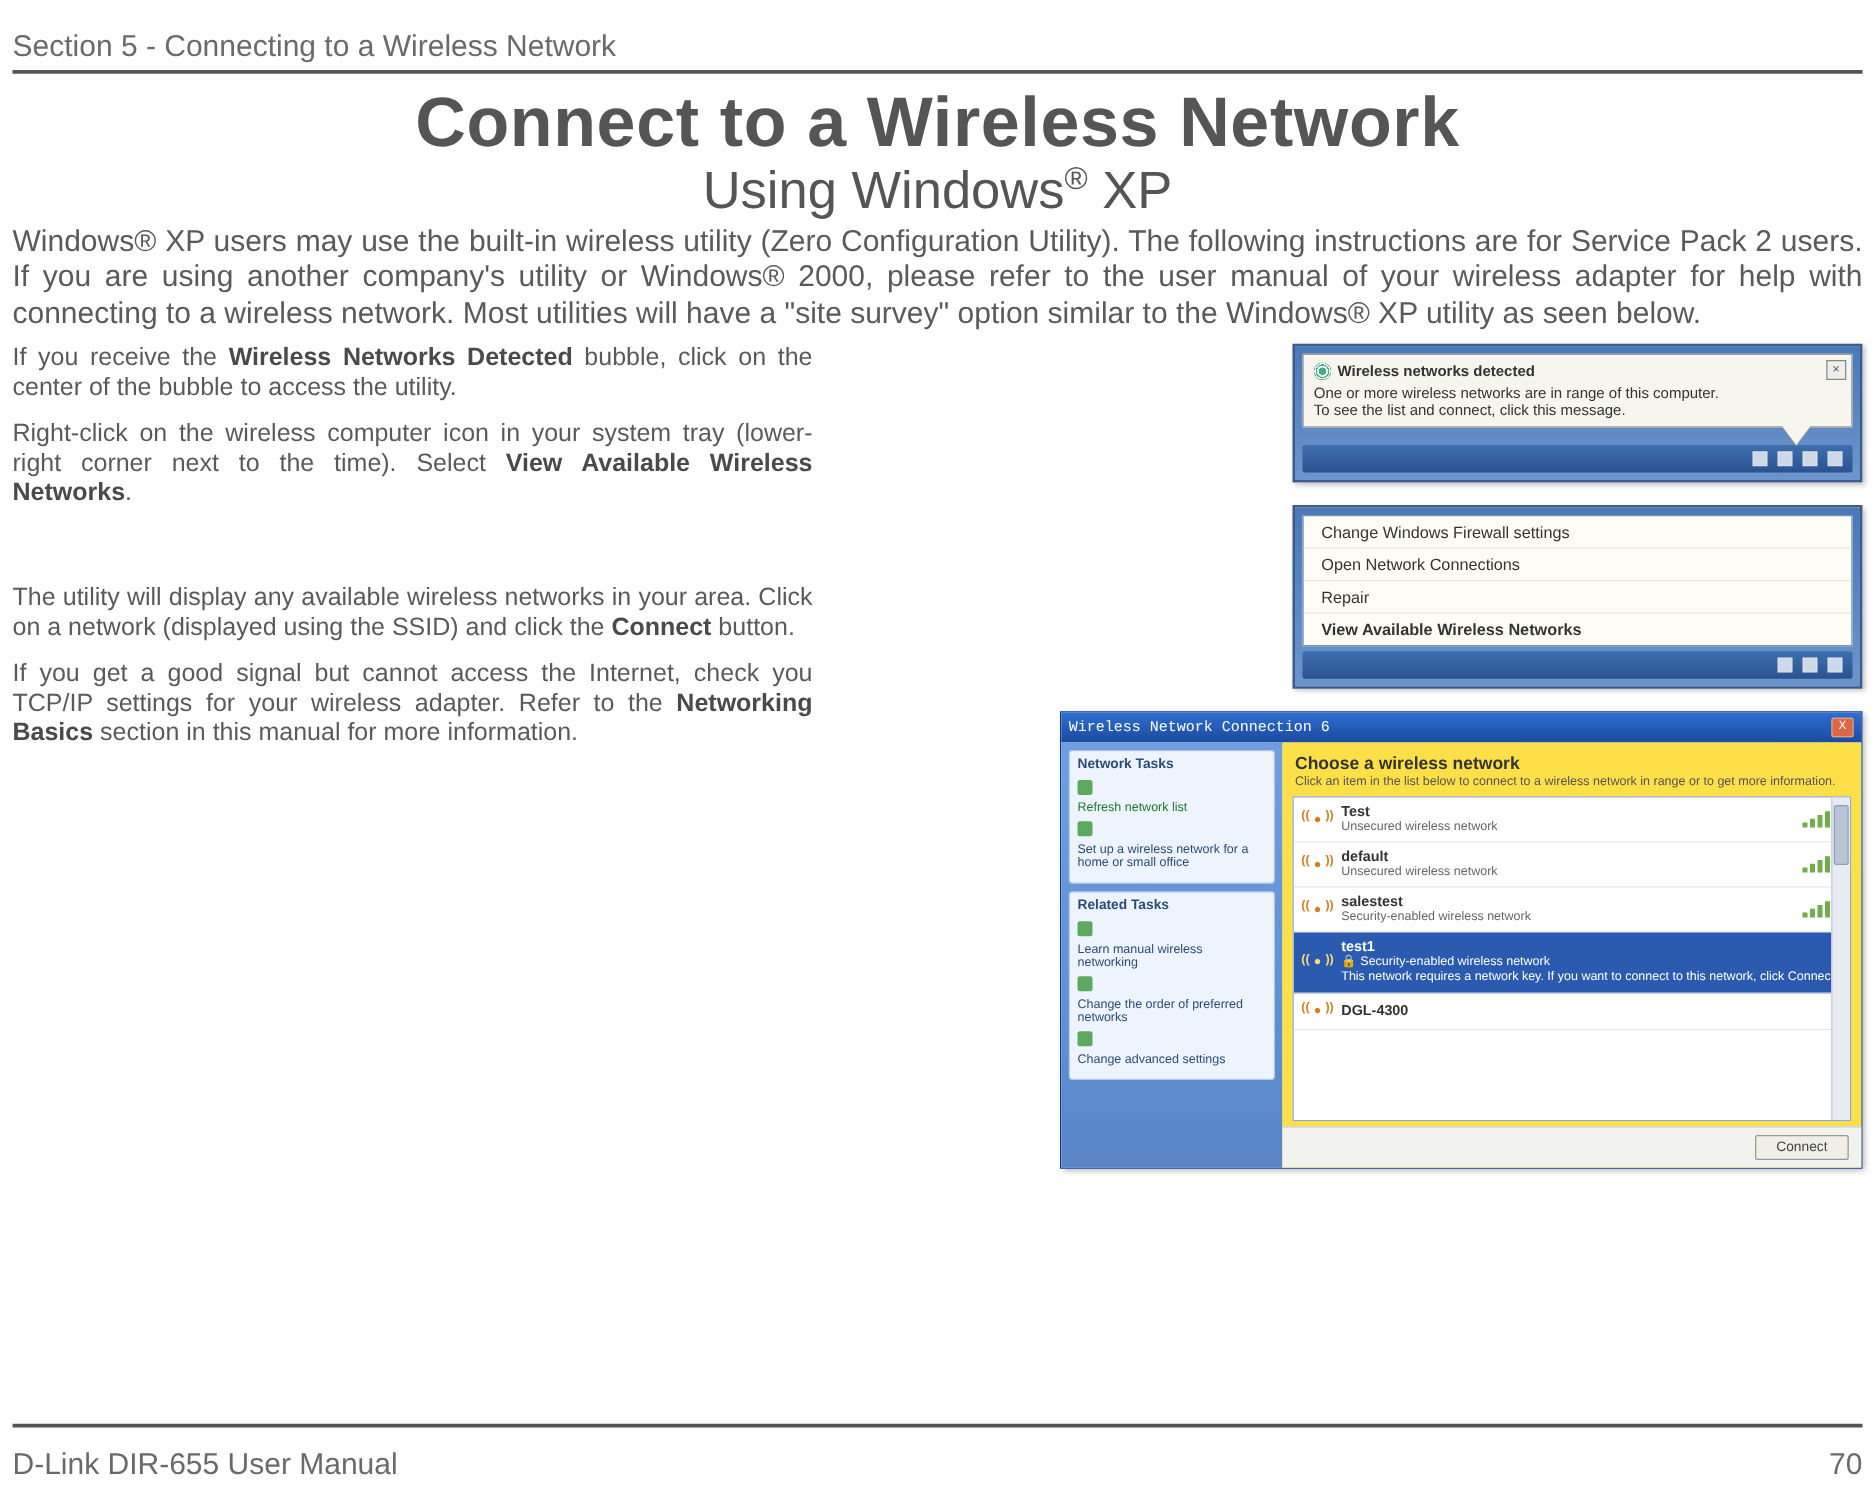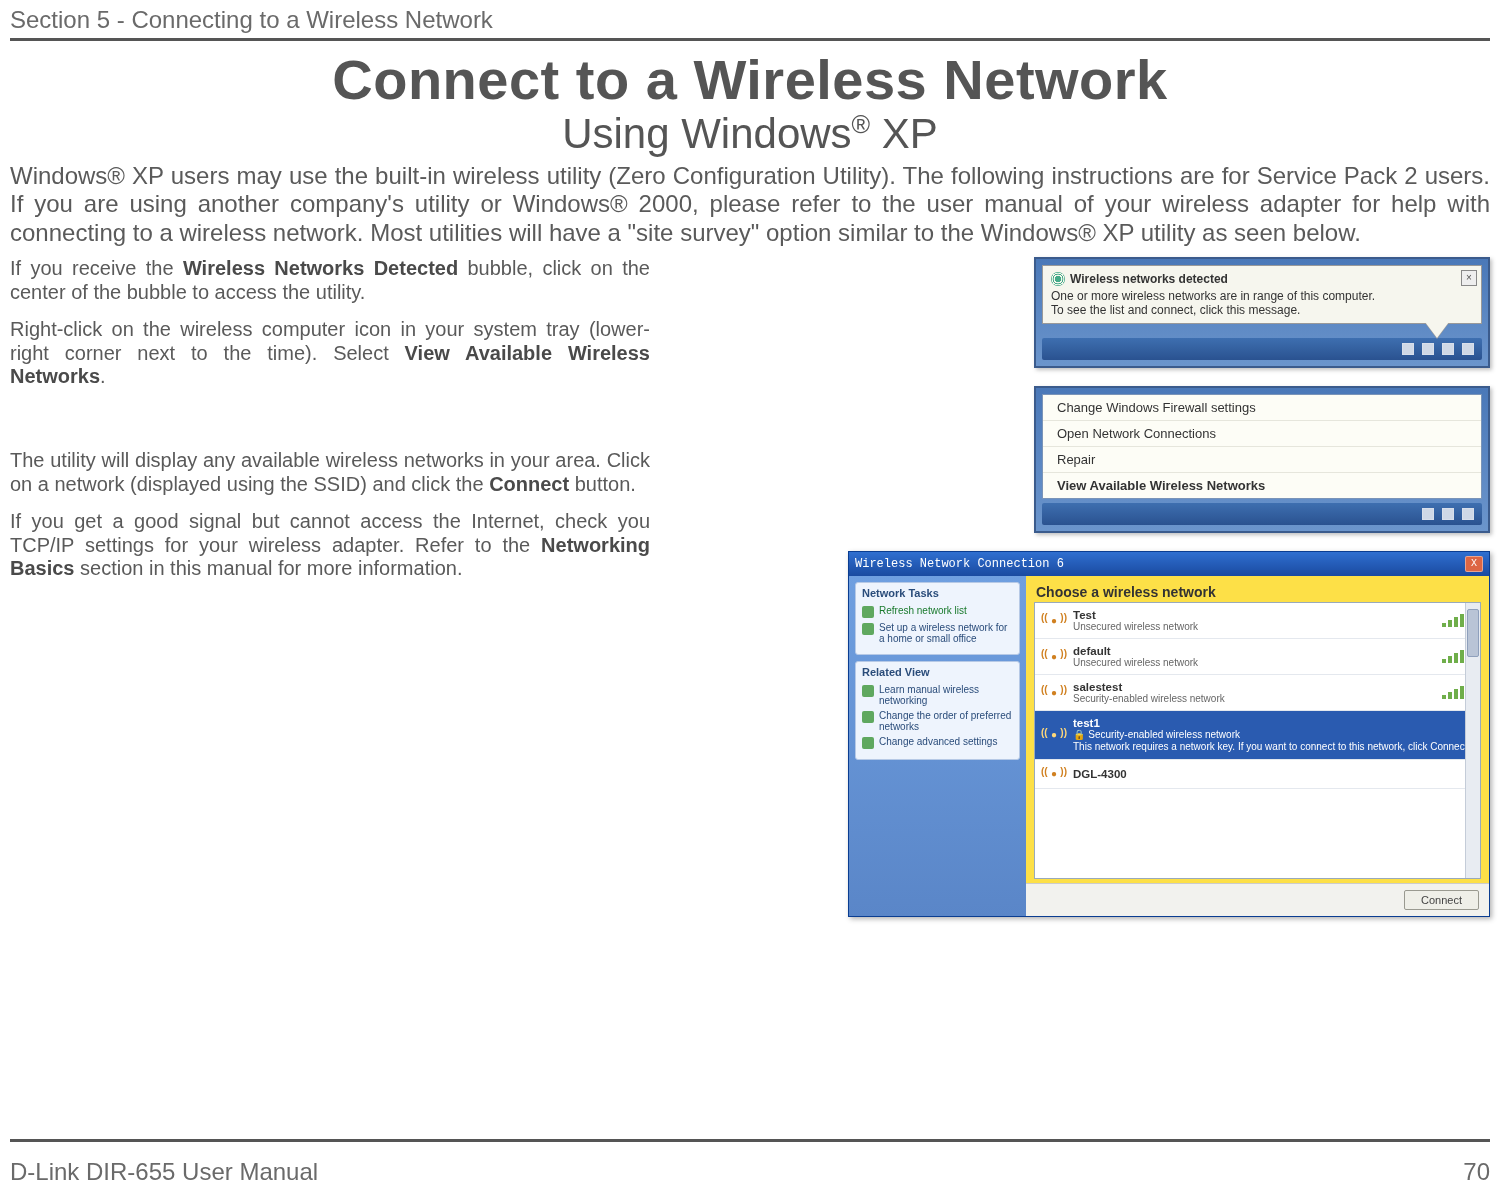--- a/index.html
+++ b/index.html
@@ -18,7 +18,7 @@
     width: 1500px;
     height: 1194px;
     box-sizing: border-box;
-    padding: 0 10px;
+    padding: 18px 10px;
   }
   .section-header {
     font-size: 24px;

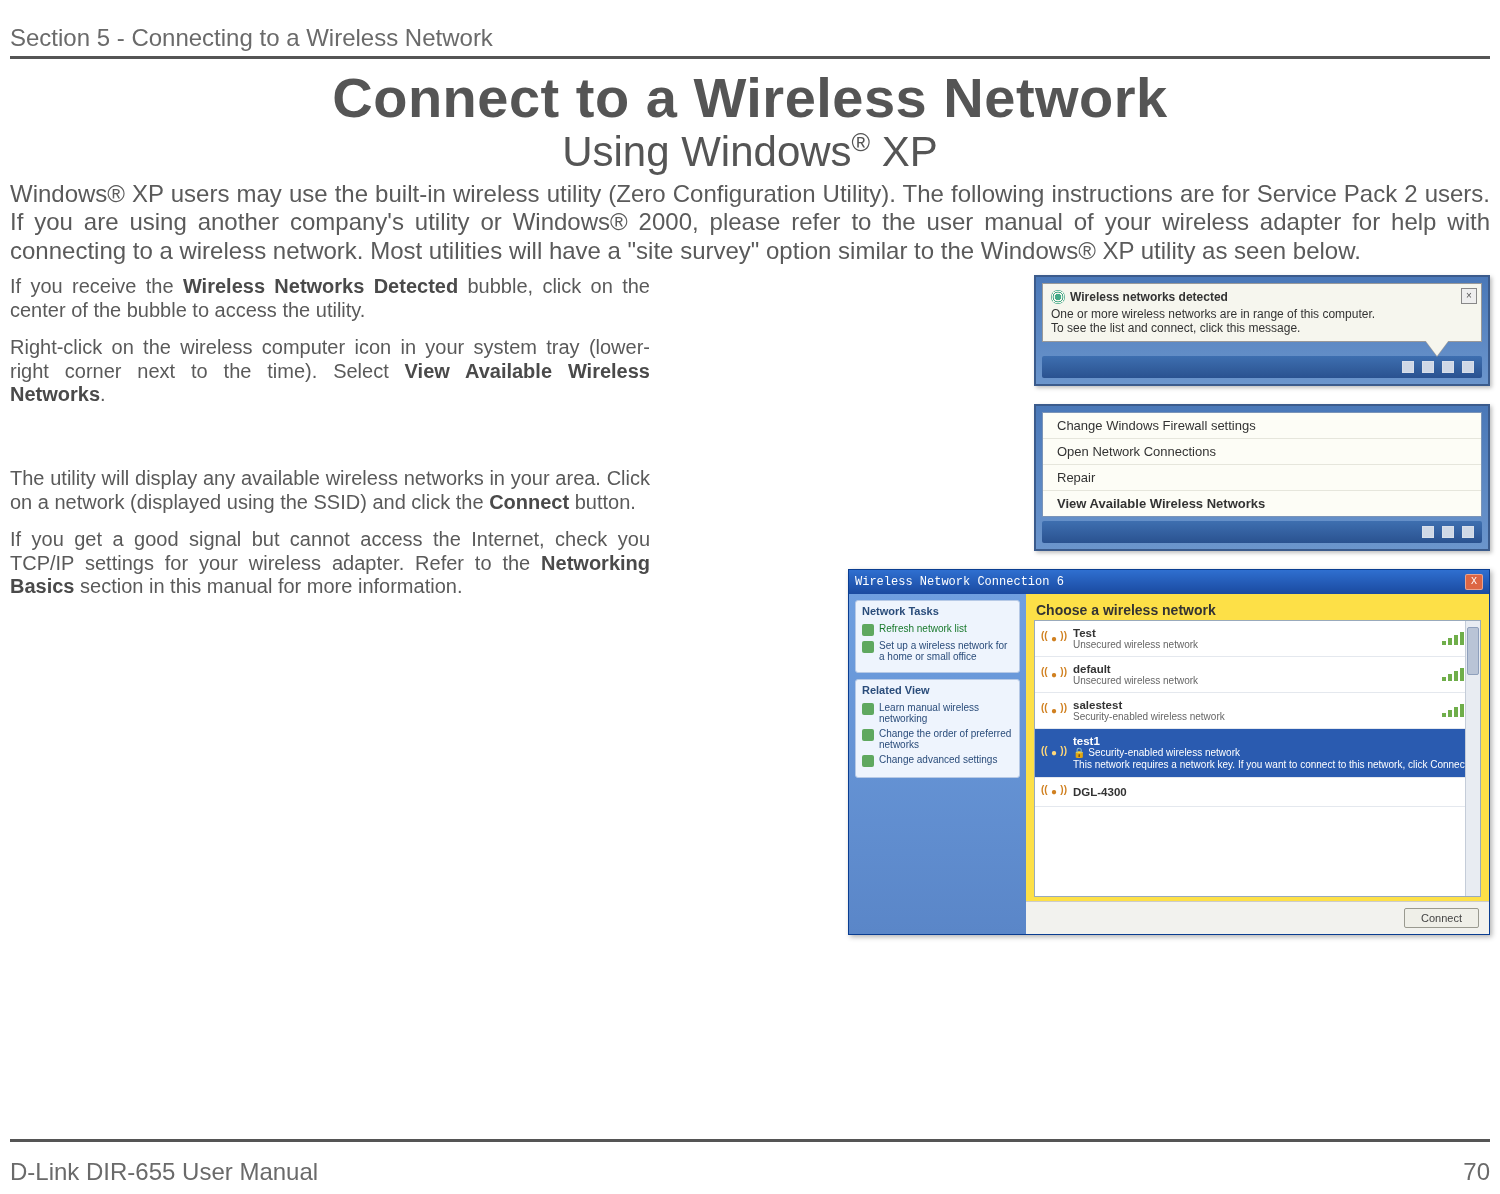--- a/index.html
+++ b/index.html
@@ -375,6 +375,7 @@
           </div>
           <div class="win-main">
             <div class="mhd">Choose a wireless network</div>
+            <div class="msub">Click an item in the list below to connect to a wireless network in range or to get more information.</div>
             <div class="net-list">
               <div class="net-item">
                 <div class="nic">●</div>

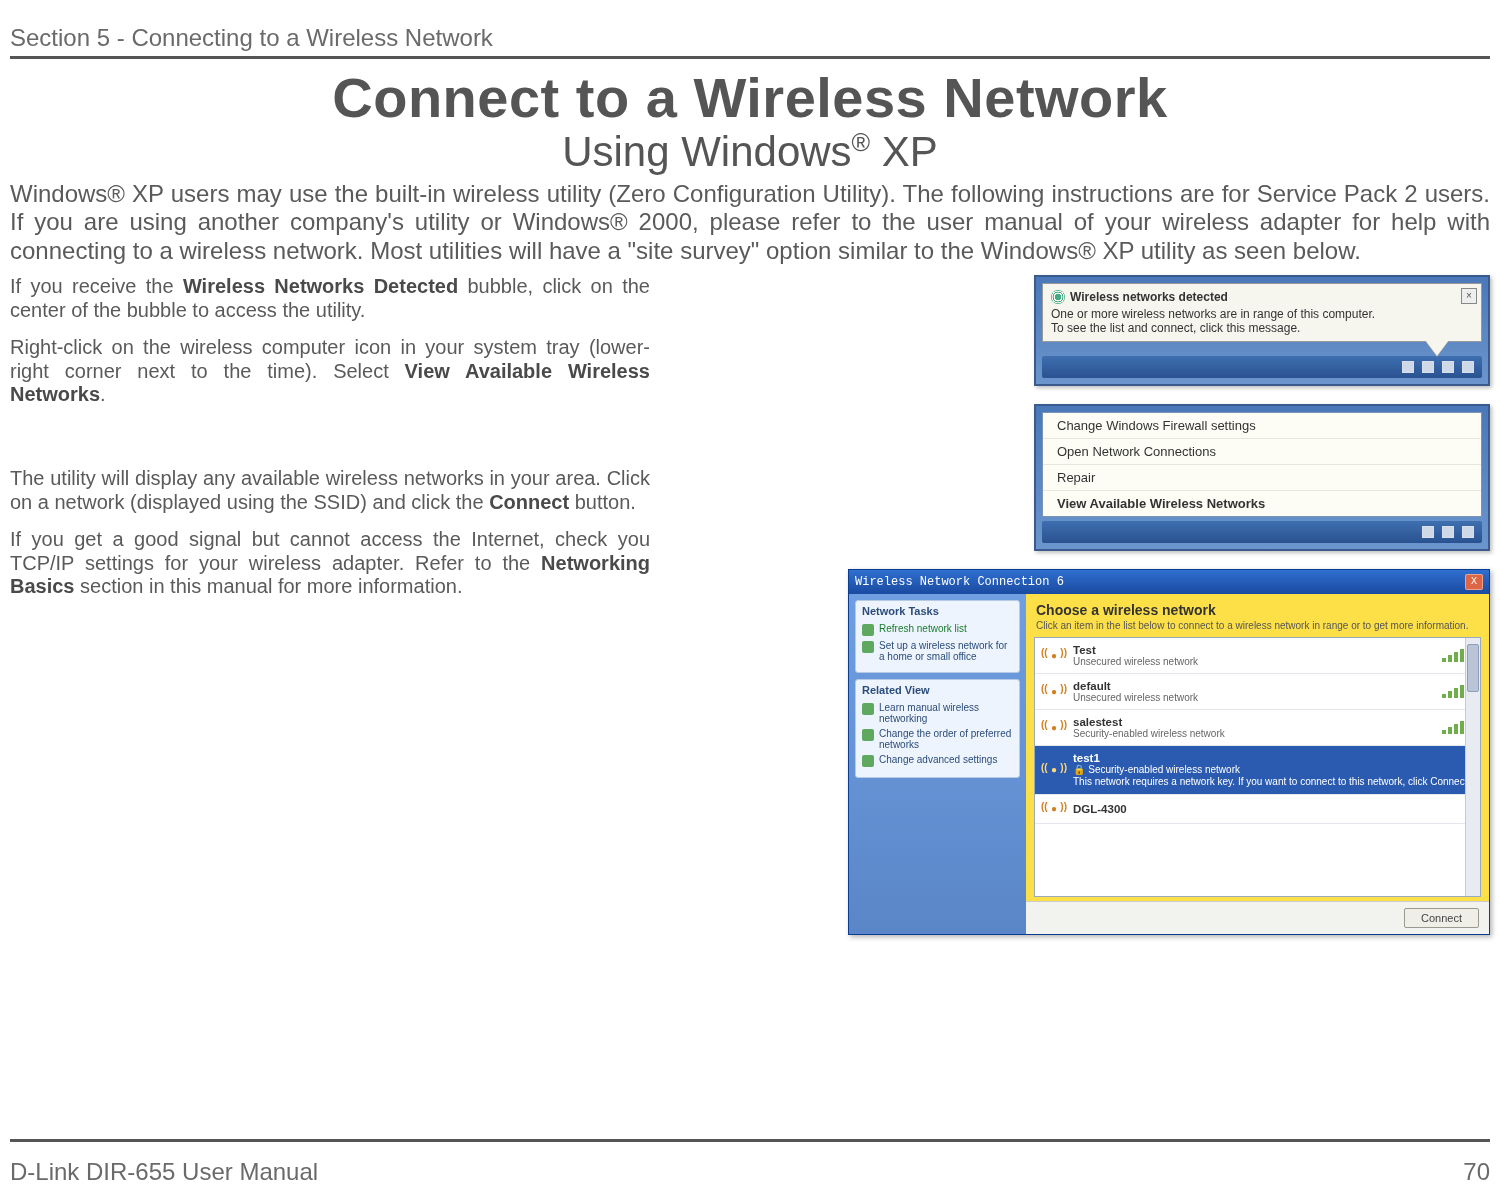--- a/index.html
+++ b/index.html
@@ -191,7 +191,7 @@
     color:#2a4c7a;
   }
   .side-box .hd { font-weight:bold; color:#2a4c7a; font-size:11px; margin-bottom:4px;}
-  .side-box .it { display:flex; gap:5px; align-items:flex-start; font-size:10px; color:#2a4c7a; padding:2px 0; line-height:1.1;}
+  .side-box .it { display:flex; gap:5px; align-items:flex-start; font-size:10px; color:#2a4c7a; padding:2px 0; line-height:1.1;flex-direction:column;}
   .side-box .it .ic { width:12px;height:12px;background:#5fa85f;border-radius:2px;flex:none; margin-top:1px;}
   .side-box .it.refresh { color:#1a7a2d; }
   .win-main { flex:1; display:flex; flex-direction:column; background:#fde047; }

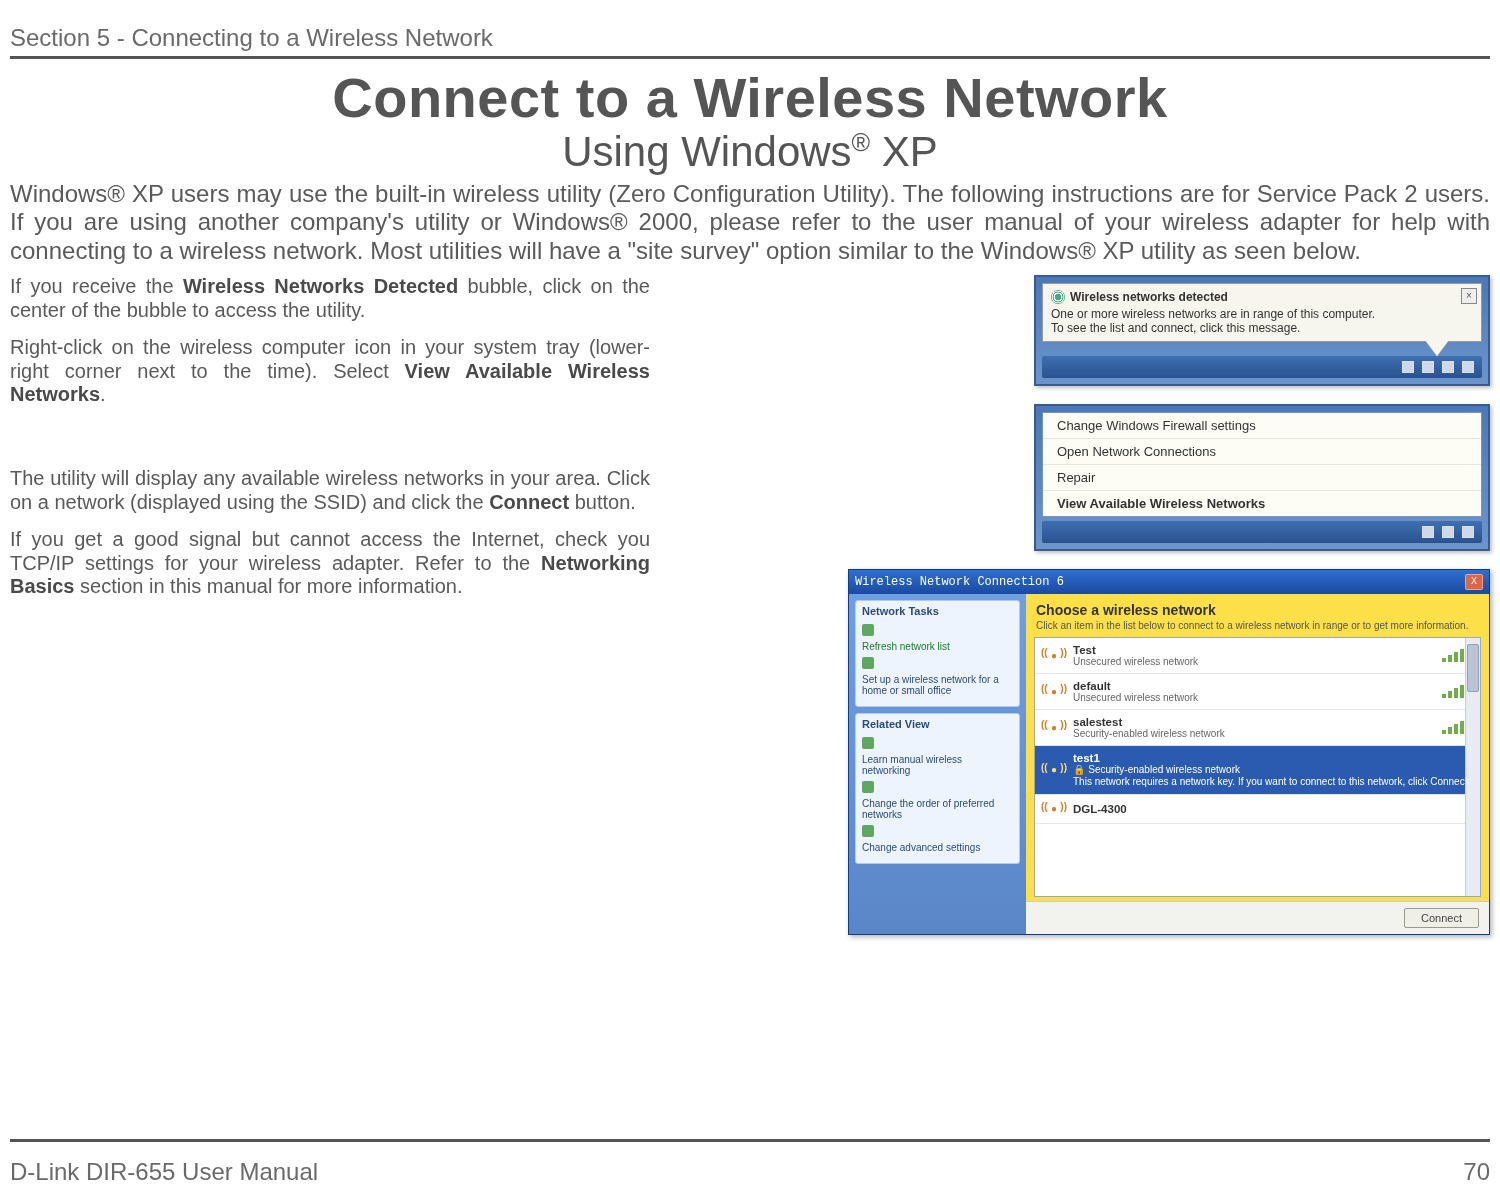--- a/index.html
+++ b/index.html
@@ -358,7 +358,7 @@
                 </div>
             </div>
             <div class="side-box">
-              <div class="hd">Related View</div>
+              <div class="hd">Related Tasks</div>
               <div class="it">
                   <span class="ic"></span>
                   <span>Learn manual wireless networking</span>

